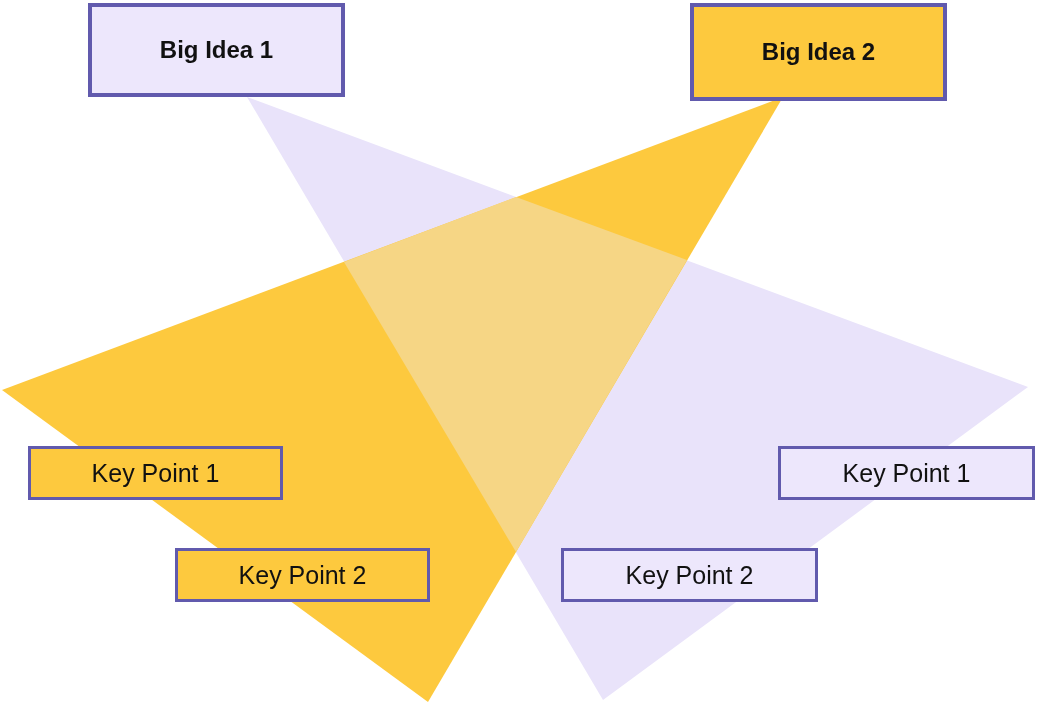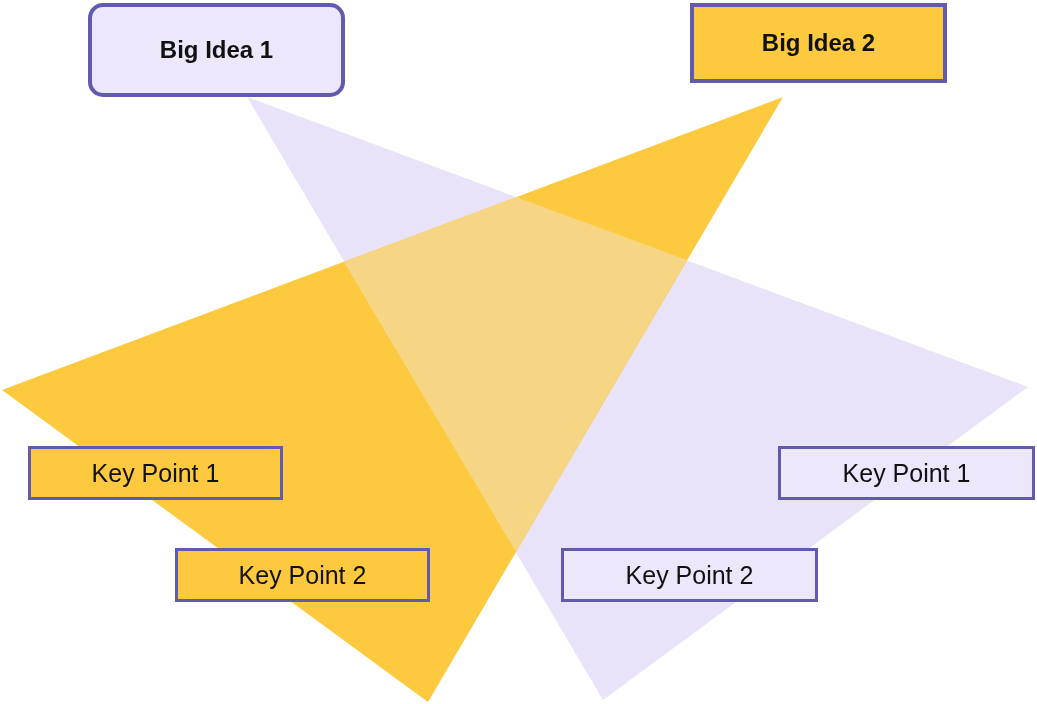--- a/index.html
+++ b/index.html
@@ -45,7 +45,7 @@
   .box.yellow   { background: var(--box-yellow, #FDC93E); }
   .box.lavender { background: var(--box-lavender, #EDE7FC); }
 
-  #bi1 { left: 88px;  top: 3px;   width: 257px; height: 94px; border-radius: 15px; }
+  #bi1 { left: 88px;  top: 3px;   width: 257px; height: 94px; }
   #bi2 { left: 690px; top: 3px;   width: 257px; height: 80px; }
   #kp1l { left: 28px;  top: 446px; width: 255px; height: 54px; }
   #kp2l { left: 175px; top: 548px; width: 255px; height: 54px; }

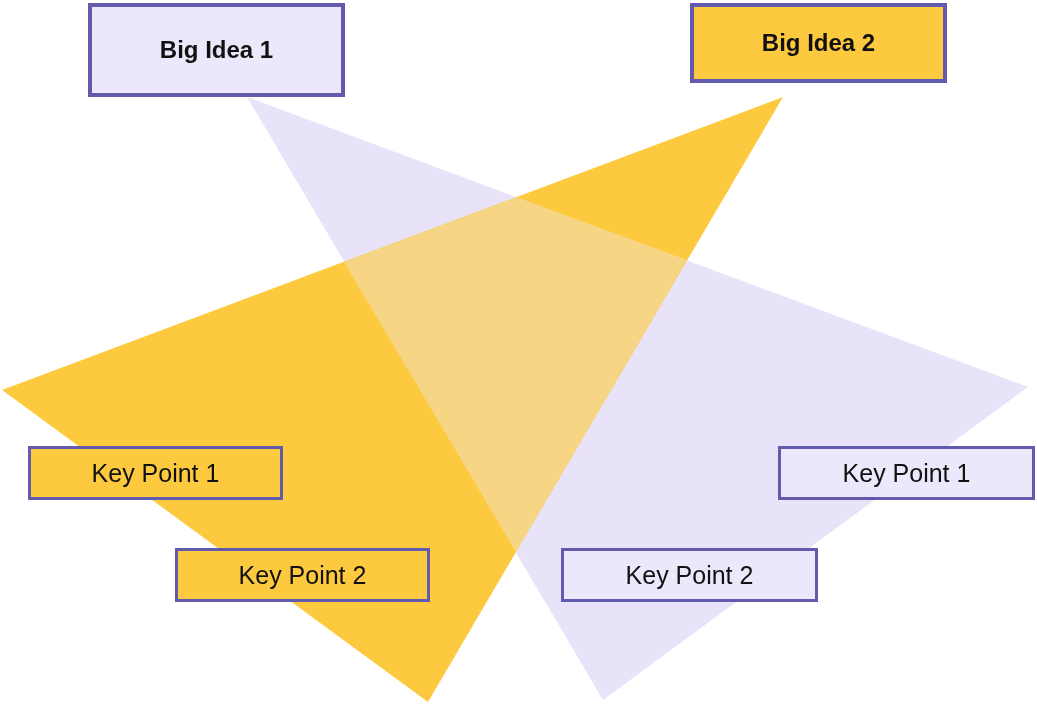--- a/index.html
+++ b/index.html
@@ -46,7 +46,7 @@
   .box.lavender { background: var(--box-lavender, #EDE7FC); }
 
   #bi1 { left: 88px;  top: 3px;   width: 257px; height: 94px; }
-  #bi2 { left: 690px; top: 3px;   width: 257px; height: 80px; }
+  #bi2 { left: 690px; top: 3px;   width: 257px; height: 98px; }
   #kp1l { left: 28px;  top: 446px; width: 255px; height: 54px; }
   #kp2l { left: 175px; top: 548px; width: 255px; height: 54px; }
   #kp1r { left: 778px; top: 446px; width: 257px; height: 54px; }

